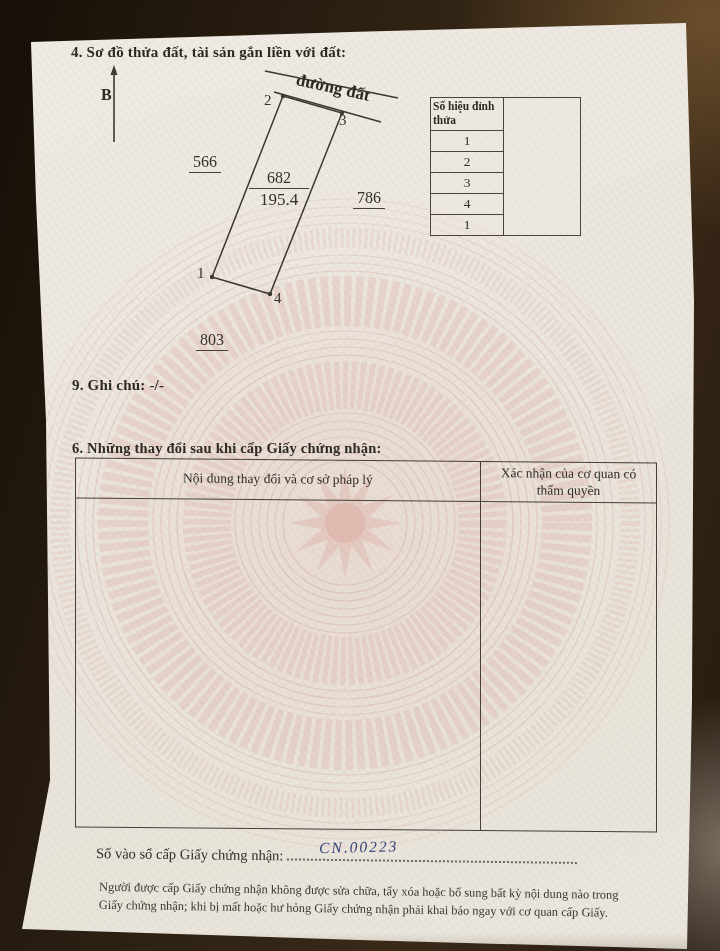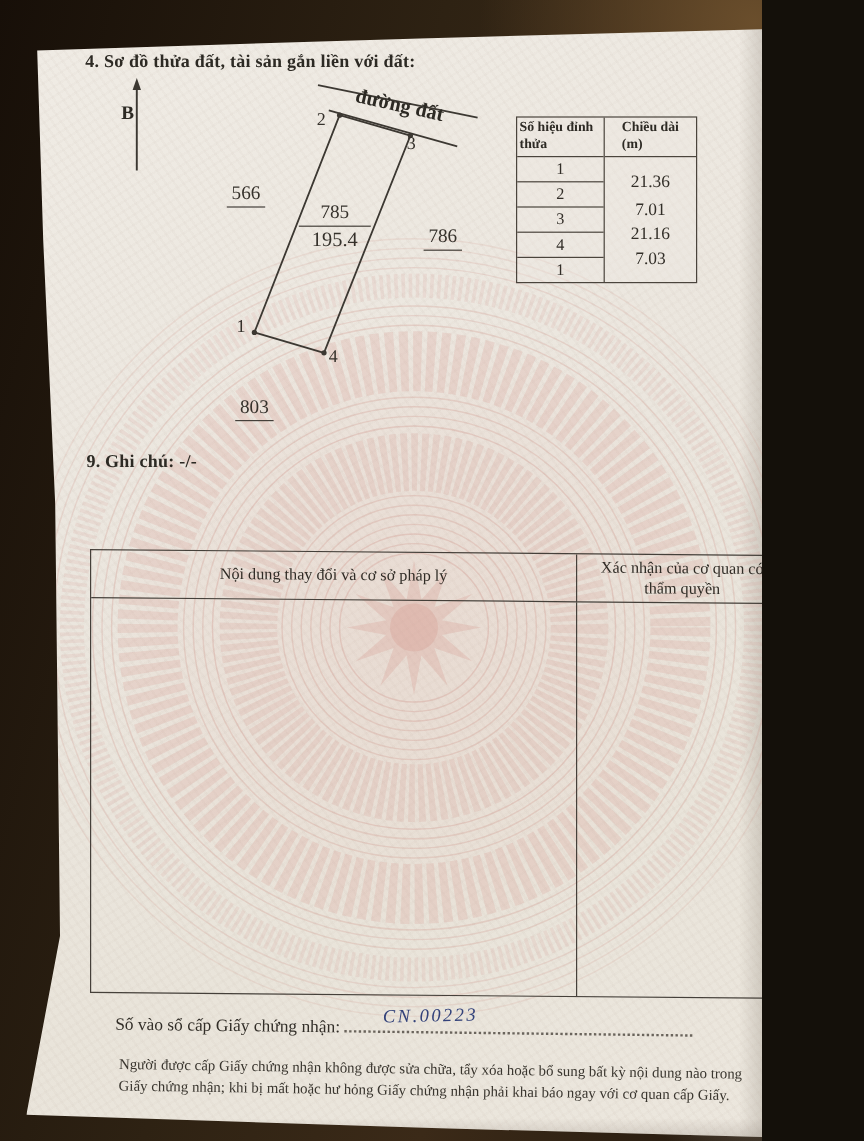--- a/index.html
+++ b/index.html
@@ -7,7 +7,7 @@
   body { font-family:"Liberation Serif","DejaVu Serif",serif; }
 
   .photo{
-    position:relative; width:635px; height:951px; overflow:hidden;
+    position:relative; width:720px; height:951px; overflow:hidden;
     background:
       radial-gradient(60% 38% at 99% 2%, #6a4e2c 0%, rgba(106,78,44,0) 60%),
       radial-gradient(26% 22% at 101% 89%, #7a7062 0%, rgba(122,112,98,0) 72%),

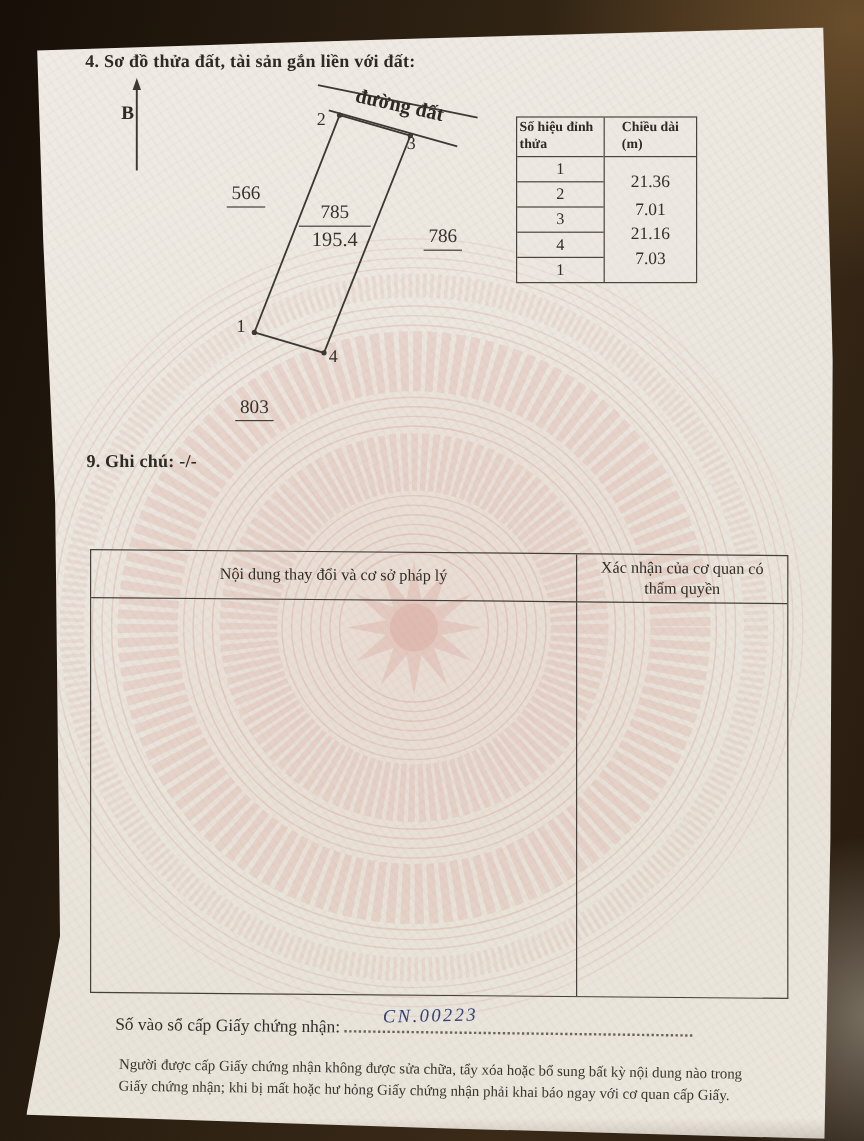--- a/index.html
+++ b/index.html
@@ -178,20 +178,6 @@
           <div class="vx-cell">4</div>
           <div class="vx-cell">1</div>
         </div>
-        <div class="vx-col-right">
-          <div class="vx-hdr">
-            <span>
-              <span>Chiều dài</span><br>
-              <span>(m)</span>
-            </span>
-          </div>
-          <div class="vx-vals">
-            <span class="p0">21.36</span>
-            <span class="p1">7.01</span>
-            <span class="p2">21.16</span>
-            <span class="p3">7.03</span>
-          </div>
-        </div>
       </div>
 
       <div class="sec-title sec5">

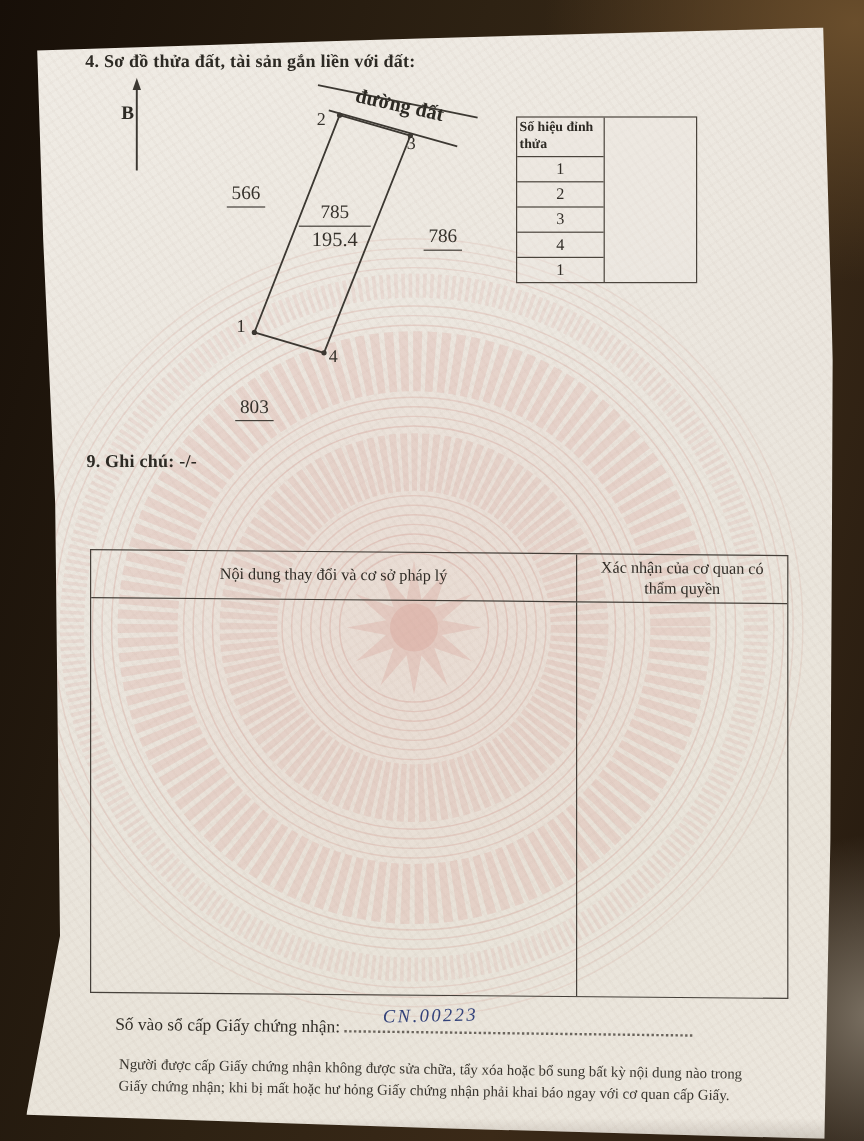--- a/index.html
+++ b/index.html
@@ -163,7 +163,7 @@
 
       <span class="sk-label u" style="left:189px; top:153px;">566</span>
       <div class="frac">
-        <span class="num">785</span>
+        <span class="num">682</span>
         <span class="den">195.4</span>
       </div>
       <span class="sk-label u" style="left:329px; top:189px;margin-left:24px;">786</span>

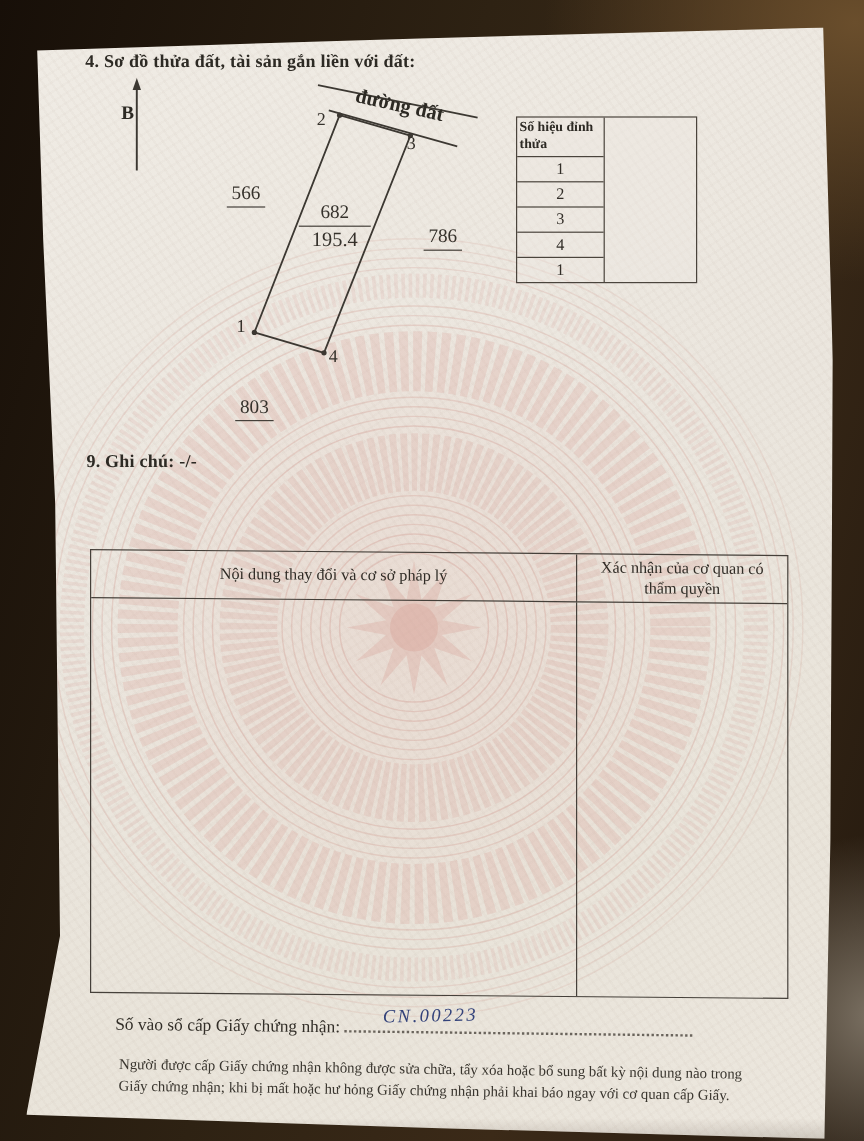--- a/index.html
+++ b/index.html
@@ -185,6 +185,7 @@
         <span class="val">-/-</span>
       </div>
 
+      <div class="sec-title sec6-title">6. Những thay đổi sau khi cấp Giấy chứng nhận:</div>
 
       <div class="changes-table">
         <div class="ch-hdr c1">Nội dung thay đổi và cơ sở pháp lý</div>

